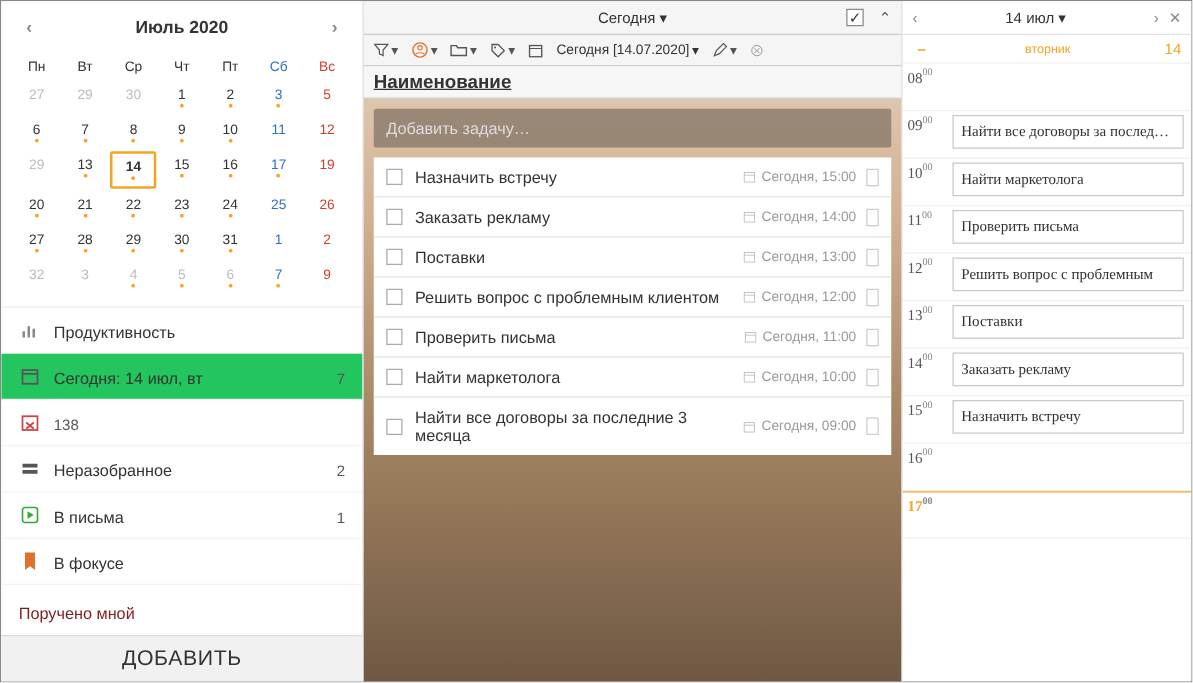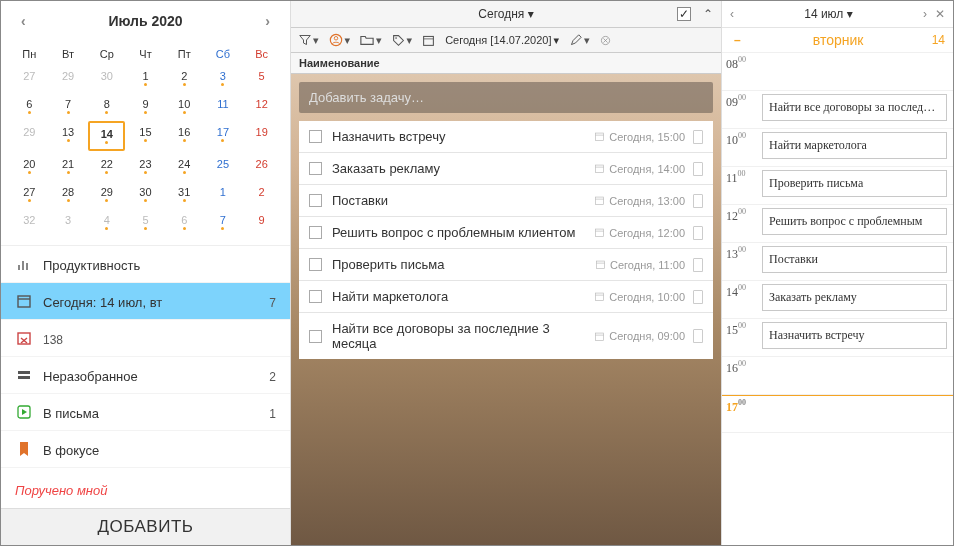--- a/index.html
+++ b/index.html
@@ -56,7 +56,7 @@
   .r-top { display: flex; align-items: center; justify-content: space-between; padding: 6px 8px; border-bottom: 1px solid #e4e4e4; }
   .r-close { color: #888; cursor: pointer; }
   .r-day { display: flex; align-items: center; justify-content: space-between; padding: 4px 8px; border-bottom: 1px solid #f0f0f0; }
-  .r-dayname { color: #f5a423; font-size: 14px; }
+  .r-dayname { color: #f5a423; font-size: 10px; }
   .r-daynum { color: #f5a423; font-size: 12px; }
   .r-dash { color: #f5a423; font-weight: bold; padding: 0 4px; }
   

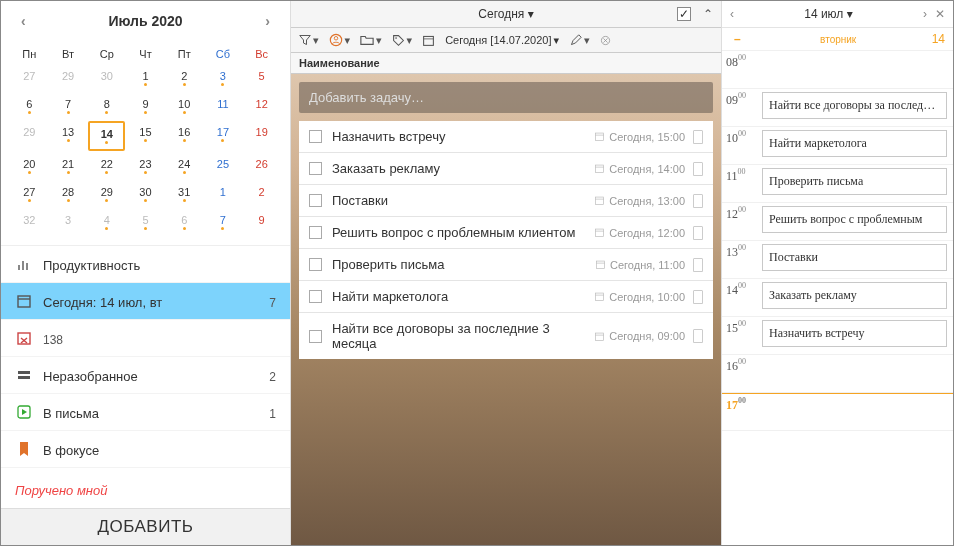--- a/index.html
+++ b/index.html
@@ -39,7 +39,7 @@
   .tb svg { display: block; }
   .tb-item { display: inline-flex; align-items: center; gap: 2px; cursor: pointer; }
   .tb-date { color: #333; }
-  .colhdr { background: #f7f7f7; border-bottom: 1px solid #ccc; padding: 4px 8px; font-size: 11px; font-weight: bold; display: flex; }
+  .colhdr { background: #f7f7f7; border-bottom: 1px solid #ccc; padding: 4px 8px; font-size: 15px; font-weight: bold; display: flex; text-decoration: underline; }
   .colhdr-title { flex: 1; }
   
   .add-task { margin: 8px; padding: 8px 10px; background: rgba(100,90,80,0.55); color: #ddd; font-size: 13px; border-radius: 2px; }

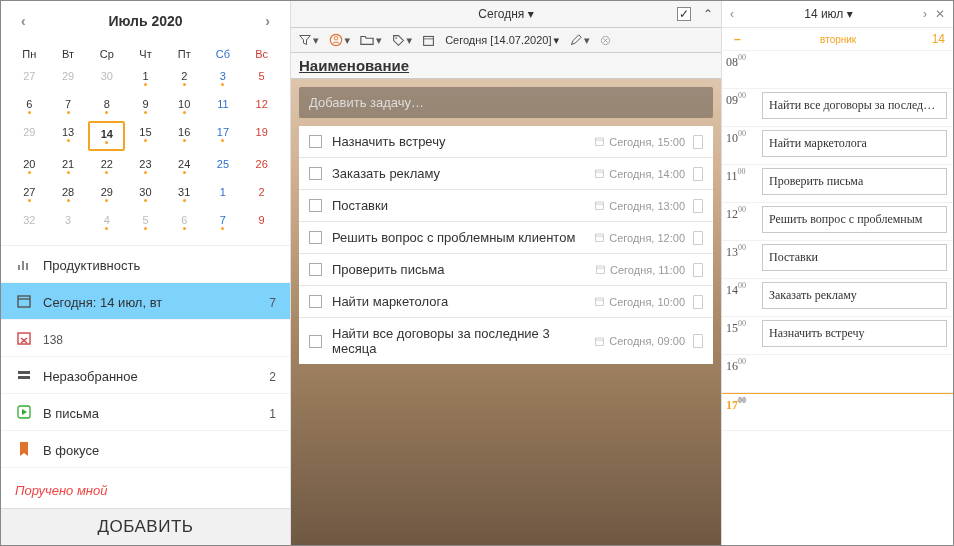--- a/index.html
+++ b/index.html
@@ -23,7 +23,7 @@
   
   .smartlist { flex: 1; overflow: hidden; border-top: 1px solid #eee; }
   .sl-item { display: flex; align-items: flex-end; padding: 9px 14px; border-bottom: 1px solid #f3f3f3; cursor: pointer; }
-  .sl-item.active { background: #7dd3fc; }
+  .sl-item.active { background: #22c55e; }
   .sl-icon { width: 18px; height: 18px; margin-right: 10px; display: inline-flex; align-items: center; justify-content: center; }
   .sl-label { flex: 1; font-size: 13px; }
   .sl-cnt { font-size: 12px; color: #555; }

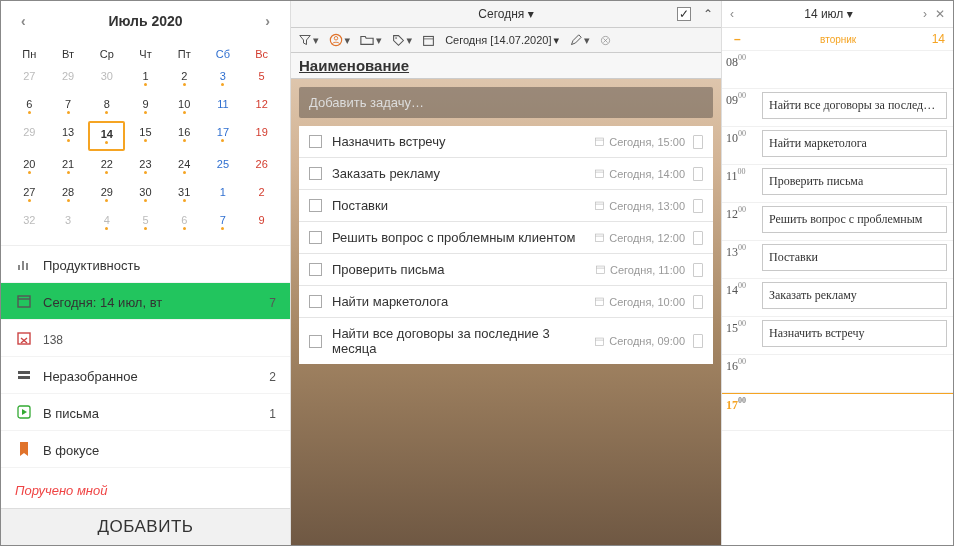--- a/index.html
+++ b/index.html
@@ -27,7 +27,7 @@
   .sl-icon { width: 18px; height: 18px; margin-right: 10px; display: inline-flex; align-items: center; justify-content: center; }
   .sl-label { flex: 1; font-size: 13px; }
   .sl-cnt { font-size: 12px; color: #555; }
-  .sl-footer { padding: 10px 14px; color: #ef4444; font-size: 13px; font-style: italic; }
+  .sl-footer { padding: 10px 14px; color: #7f1d1d; font-size: 13px; }
   .add-btn { text-align: center; padding: 8px; background: #f1f1f1; font-size: 17px; letter-spacing: 0.5px; cursor: pointer; border-top: 1px solid #ddd; }
   
   

